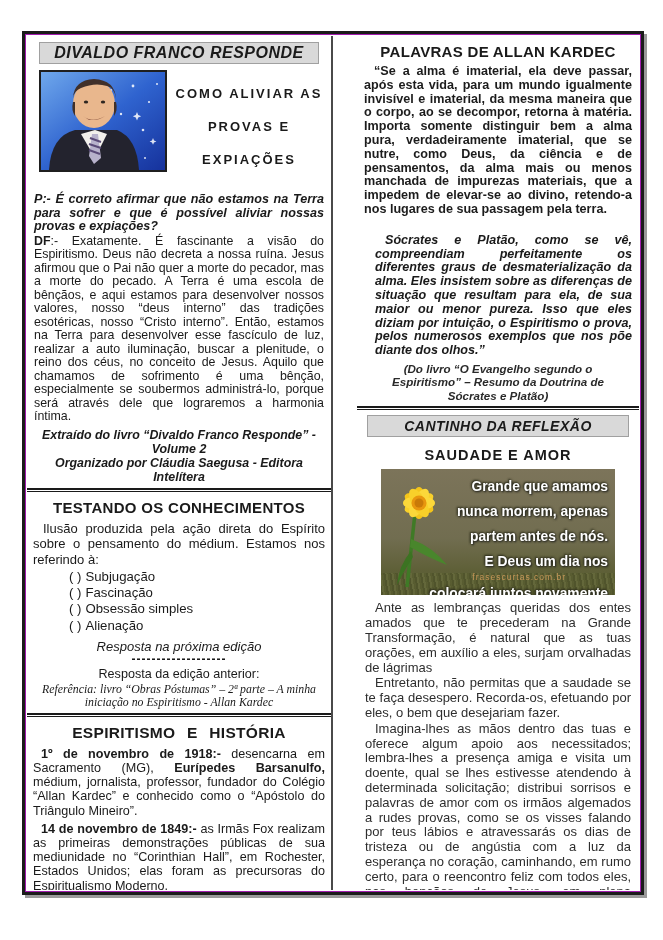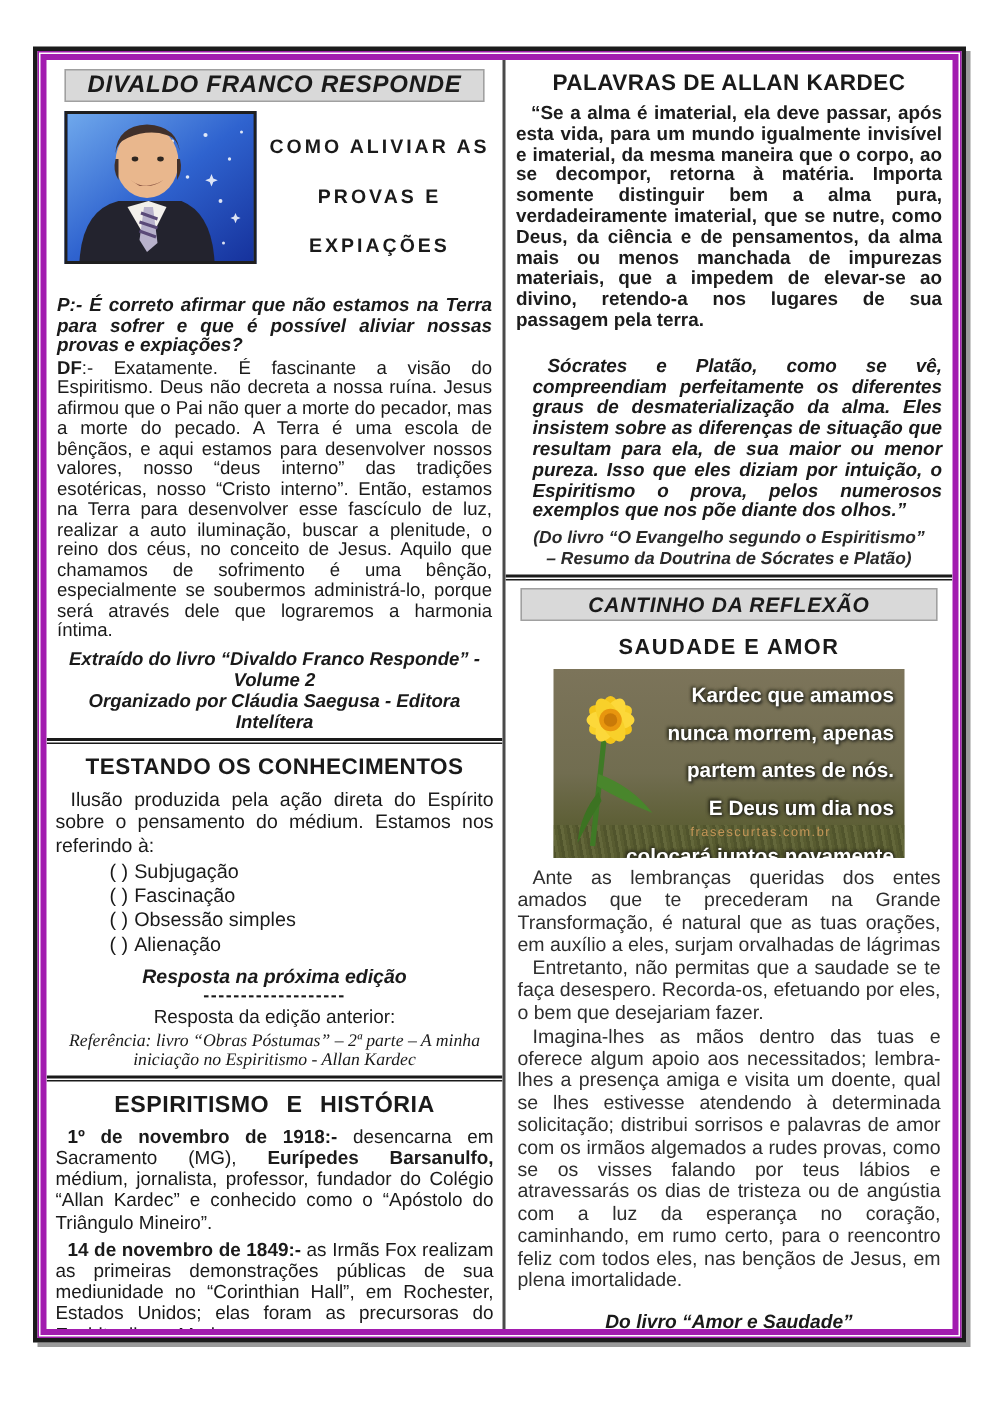--- a/index.html
+++ b/index.html
@@ -17,8 +17,8 @@
   }
   .frame-inner {
     width:100%; height:100%;
-    border:6px solid #a21caf; outline:1px solid #fff; outline-offset:-2px;
-    display:flex; overflow:hidden;
+    border:2px solid #a21caf; outline:1px solid #fff; outline-offset:-2px;
+    display:flex; overflow:hidden;gap:24px;
   }
   .col { overflow:hidden; }
   .col-left { width:306px; border-right:2px solid #4a4a4a; }

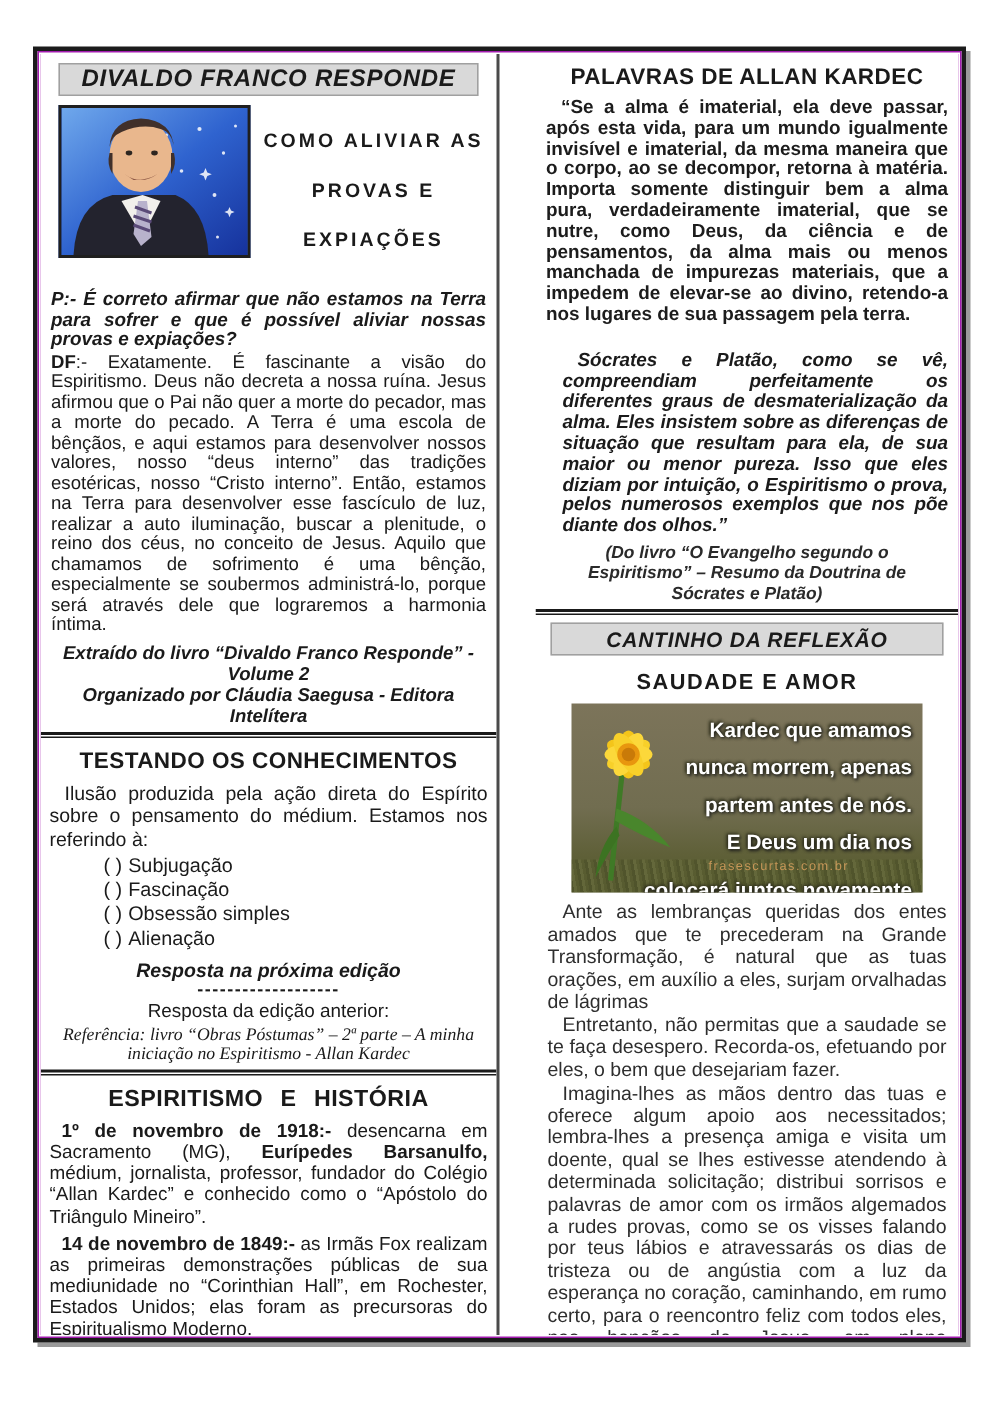--- a/index.html
+++ b/index.html
@@ -205,7 +205,7 @@
             </g>
           </svg>
           <div class="flower-lines">
-            <div class="fl">Kardec que amamos</div>
+            <div class="fl">Grande que amamos</div>
             <div class="fl">nunca morrem, apenas</div>
             <div class="fl">partem antes de nós.</div>
             <div class="fl">E Deus um dia nos</div>

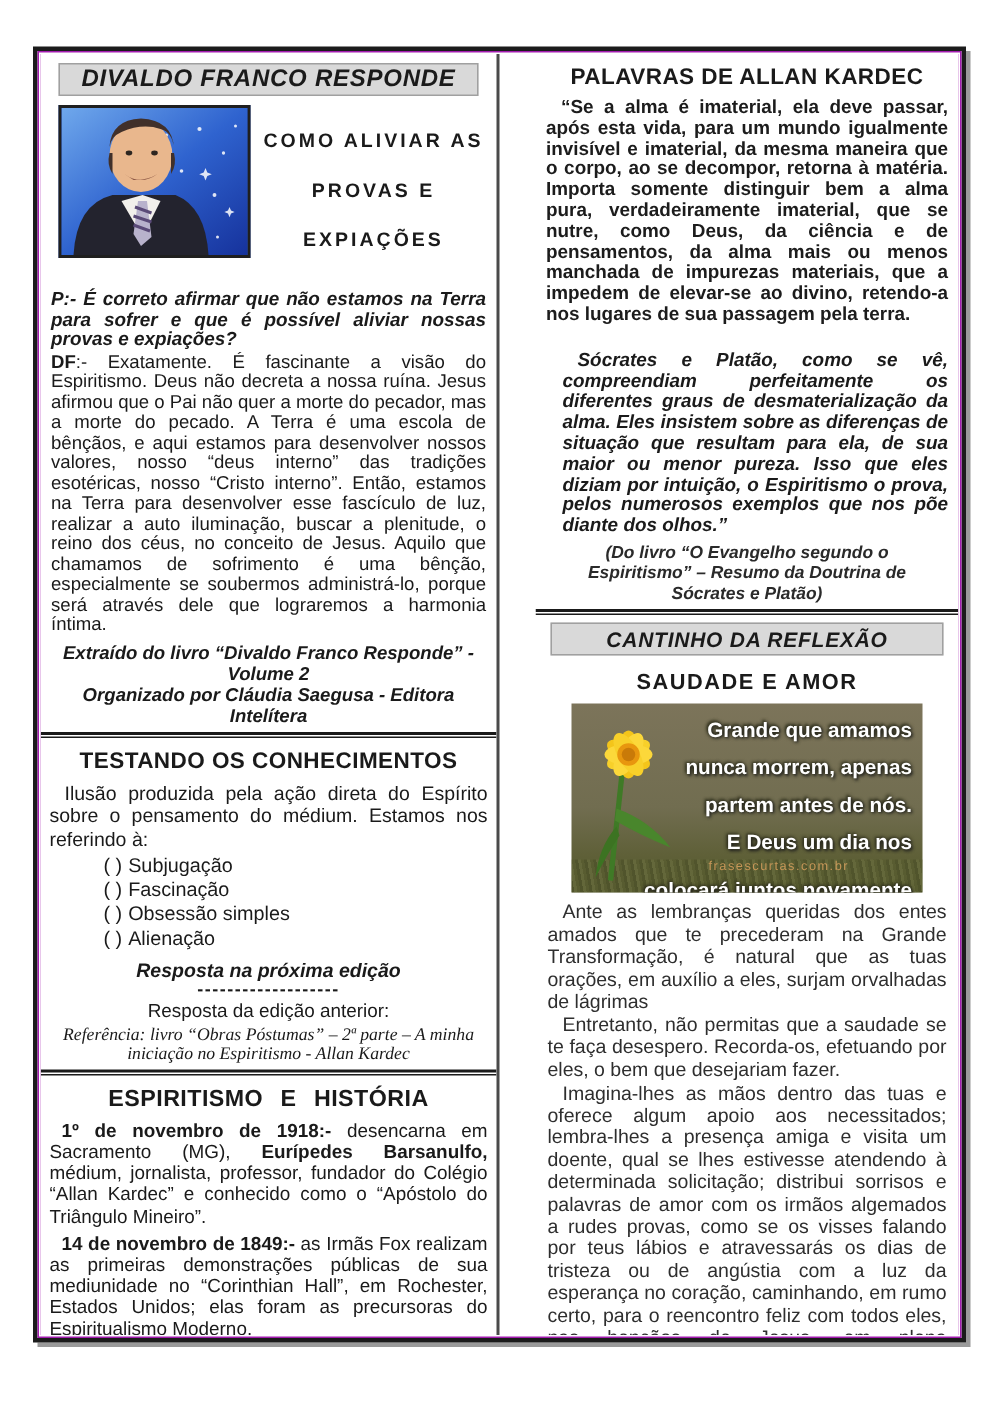--- a/index.html
+++ b/index.html
@@ -51,7 +51,7 @@
   .quiz-intro { font-size:13px; line-height:15.5px; padding:0 6px; text-align:justify; text-indent:10px; margin-top:2px; }
   .quiz-options { padding:2px 0 0 42px; font-size:13.2px; line-height:16.2px; }
   .quiz-option .paren { margin-right:4px; }
-  .note-center { text-align:center; font-weight:bold; font-style:italic; font-size:13px; margin-top:5px; }
+  .note-center { text-align:center; font-weight:normal; font-style:italic; font-size:13px; margin-top:5px; }
   .dash-line { text-align:center; font-weight:bold; font-size:12px; letter-spacing:1px; line-height:11px; }
   .prev-label { text-align:center; font-size:12.6px; margin-top:2px; }
   .prev-answer { text-align:center; font-weight:bold; font-size:13px; line-height:15.5px; padding:0 4px; }

